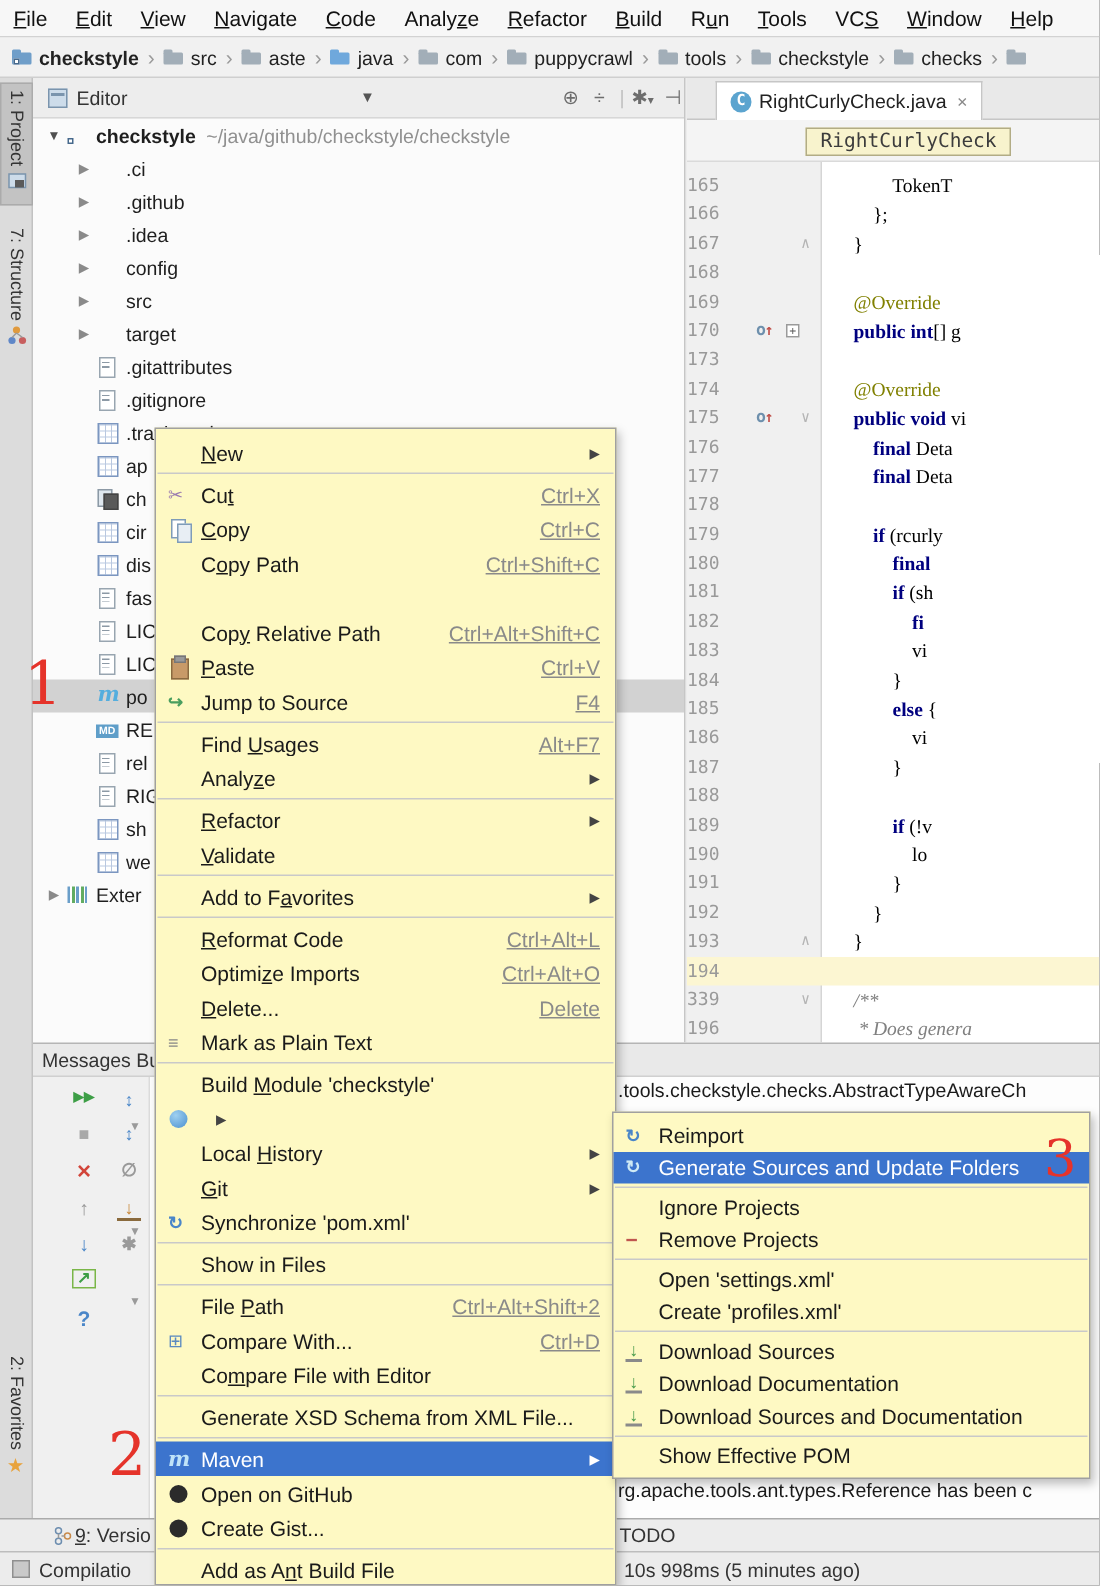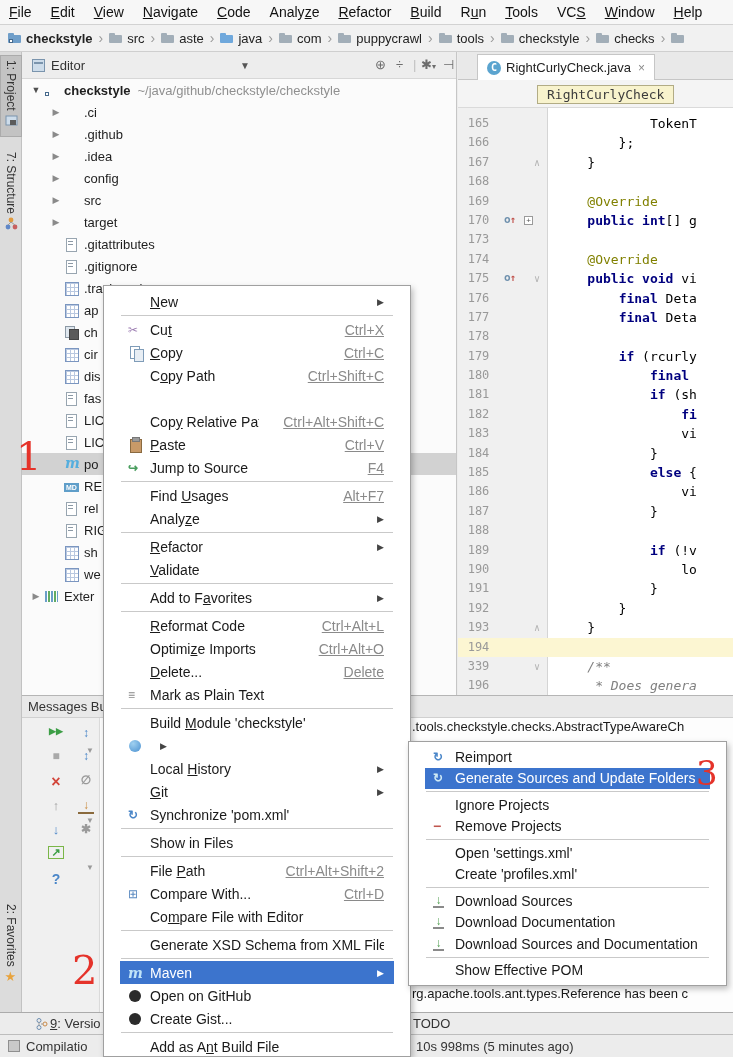--- a/index.html
+++ b/index.html
@@ -78,7 +78,7 @@
   #gutterbg{position:absolute;left:0;top:0;width:90px;height:100%;background:#f0f0f0;border-right:1px solid #d5d5d5;}
   .crow{position:relative;height:19.4px;display:flex;font:13px/19.4px "DejaVu Sans Mono",monospace;}
   .crow.cur{background:#fcf6d2;}
-  .gnum{width:44px;flex:none;text-align:center;padding-right:3px;color:#999;font-size:12px;}
+  .gnum{width:44px;flex:none;text-align:left;padding-right:3px;color:#999;font-size:12px;}
   .gmarks{width:46px;flex:none;position:relative;}
   .ctext{white-space:pre;padding-left:8px;color:#000;}
   .kw{color:#00007f;font-weight:bold;}

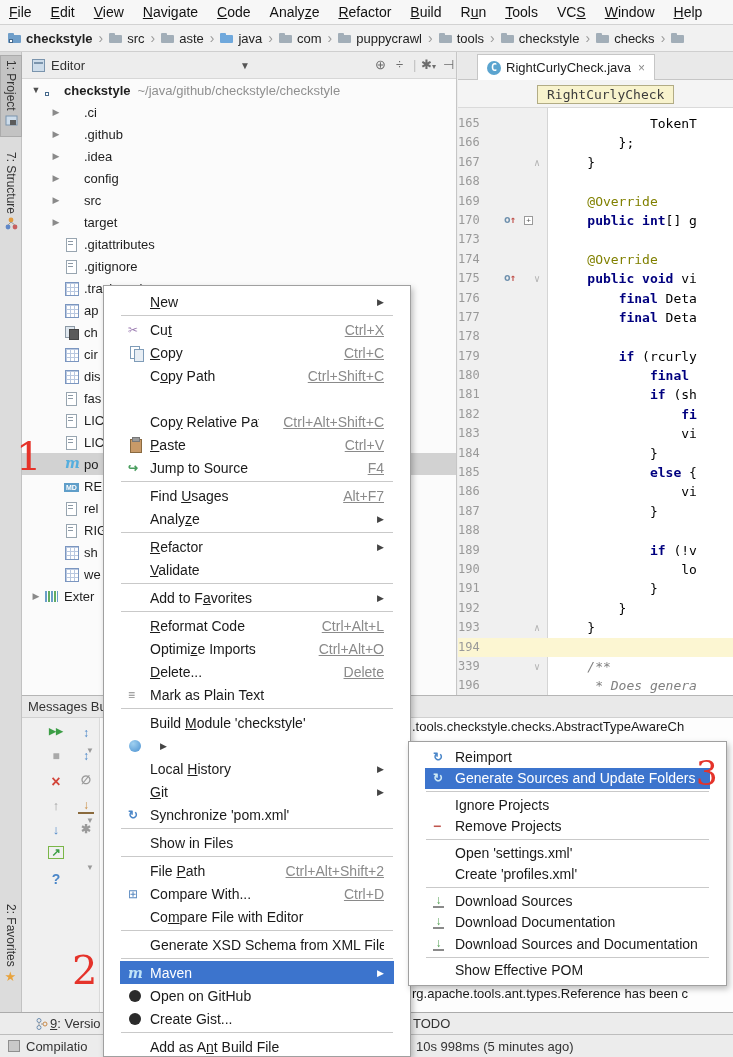--- a/index.html
+++ b/index.html
@@ -80,7 +80,7 @@
   .crow.cur{background:#fcf6d2;}
   .gnum{width:44px;flex:none;text-align:left;padding-right:3px;color:#999;font-size:12px;}
   .gmarks{width:46px;flex:none;position:relative;}
-  .ctext{white-space:pre;padding-left:8px;color:#000;}
+  .ctext{white-space:pre;padding-left:8px;color:#000;font-family:Liberation Serif, serif;}
   .kw{color:#00007f;font-weight:bold;}
   .ann{color:#808000;}
   .cmt{color:#808080;font-style:italic;}

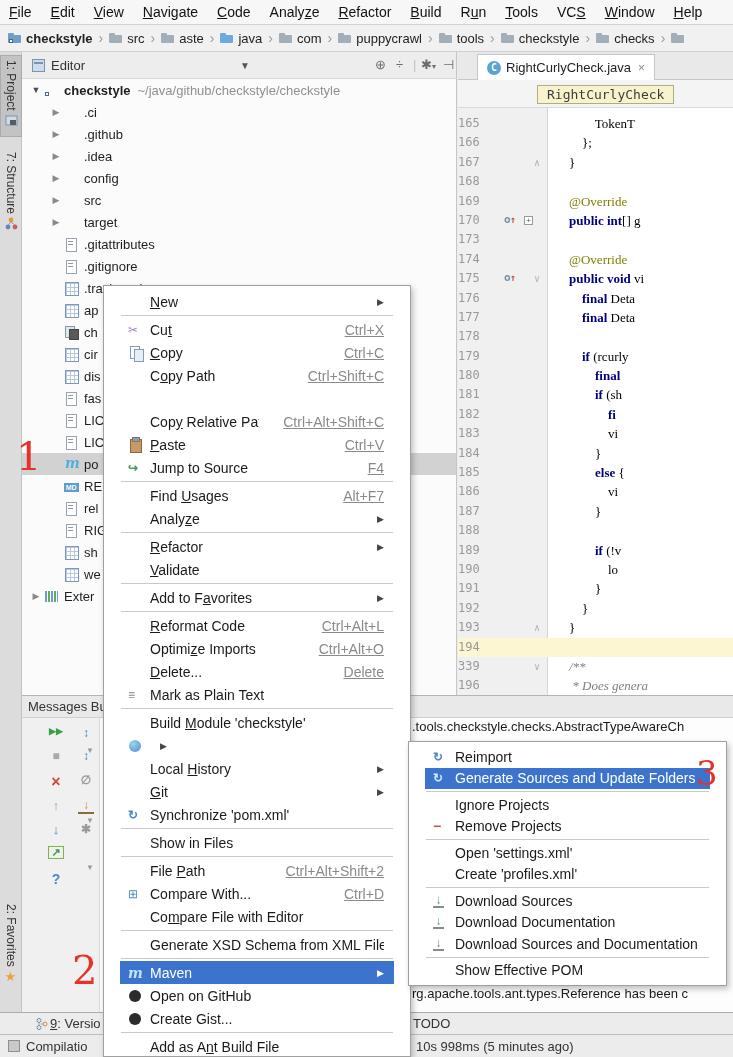--- a/index.html
+++ b/index.html
@@ -113,8 +113,8 @@
   #time-label{position:absolute;left:416px;top:4px;color:#333;}
 
   
-  .menu{position:absolute;background:#ffffff;border:1px solid #a0a0a0;box-shadow:2px 3px 6px rgba(0,0,0,.25);
-        padding:4px 16px;font-size:14px;}
+  .menu{position:absolute;background:#fef9c3;border:1px solid #a0a0a0;box-shadow:2px 3px 6px rgba(0,0,0,.25);
+        padding:4px 0;font-size:14px;}
   #ctxmenu{left:103px;top:285px;width:308px;height:772px;overflow:hidden;}
   #submenu{left:408px;top:741px;width:319px;}
   .mitem{height:23px;display:flex;align-items:center;padding:0 10px 0 8px;color:#1a1a1a;white-space:nowrap;}

